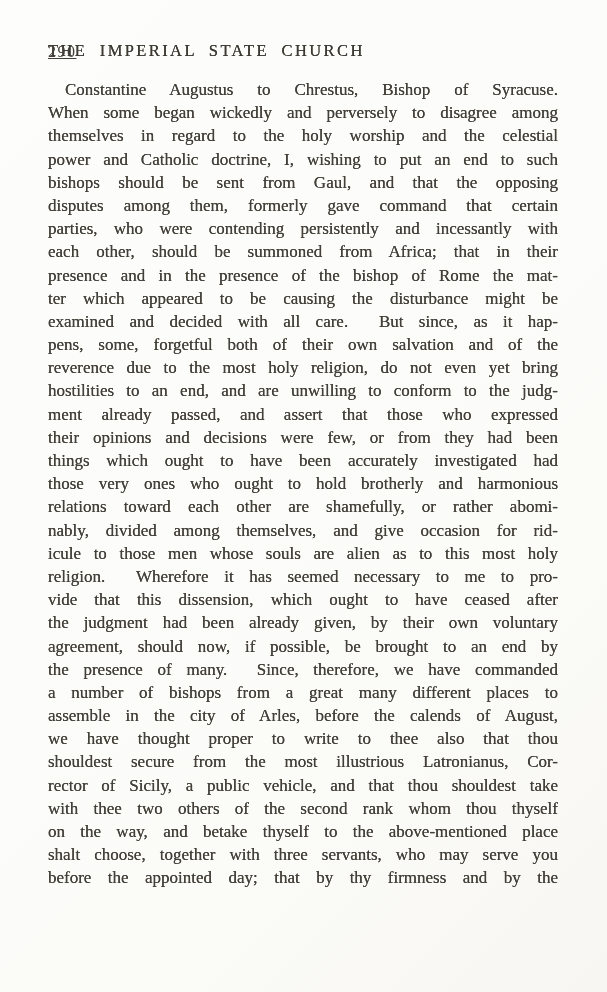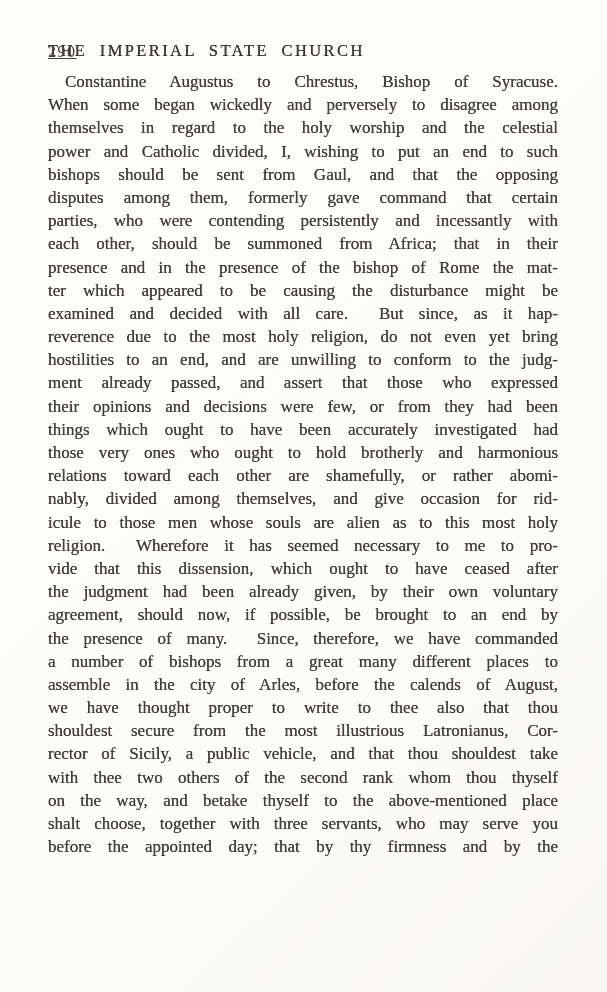--- a/index.html
+++ b/index.html
@@ -44,7 +44,7 @@
   }
   .body-text {
     position: absolute;
-    top: 70px;
+    top: 78px;
     left: 48px;
     width: 510px;
     font-size: 17px;

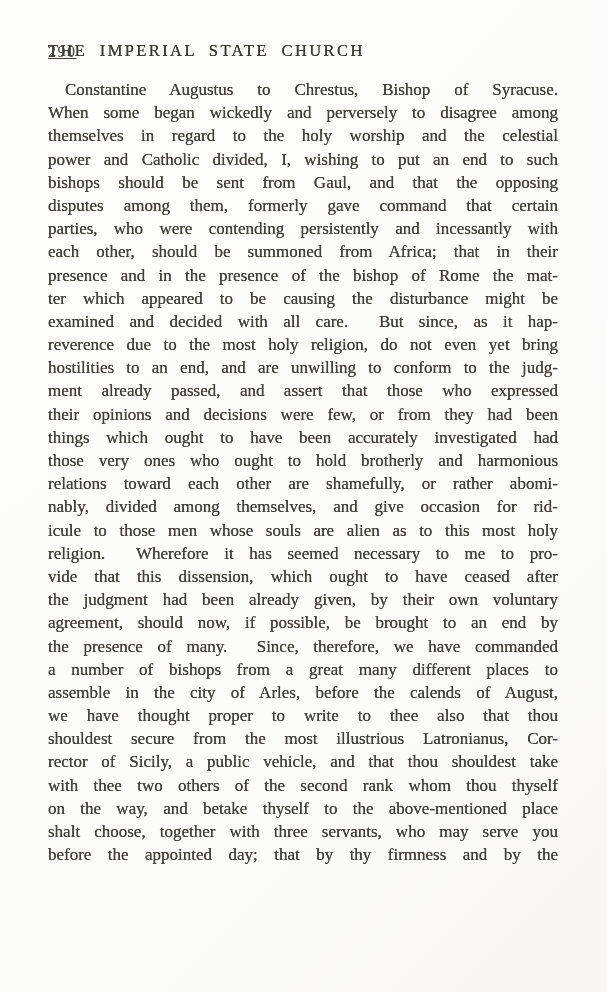--- a/index.html
+++ b/index.html
@@ -75,7 +75,7 @@
   <div class="line indent">Constantine Augustus to Chrestus, Bishop of Syracuse.</div>
       <div class="line">When some began wickedly and perversely to disagree among</div>
       <div class="line">themselves in regard to the holy worship and the celestial</div>
-      <div class="line">power and Catholic divided, I, wishing to put an end to such</div>
+      <div class="line">power and Catholic doctrine, I, wishing to put an end to such</div>
       <div class="line">bishops should be sent from Gaul, and that the opposing</div>
       <div class="line">disputes among them, formerly gave command that certain</div>
       <div class="line">parties, who were contending persistently and incessantly with</div>

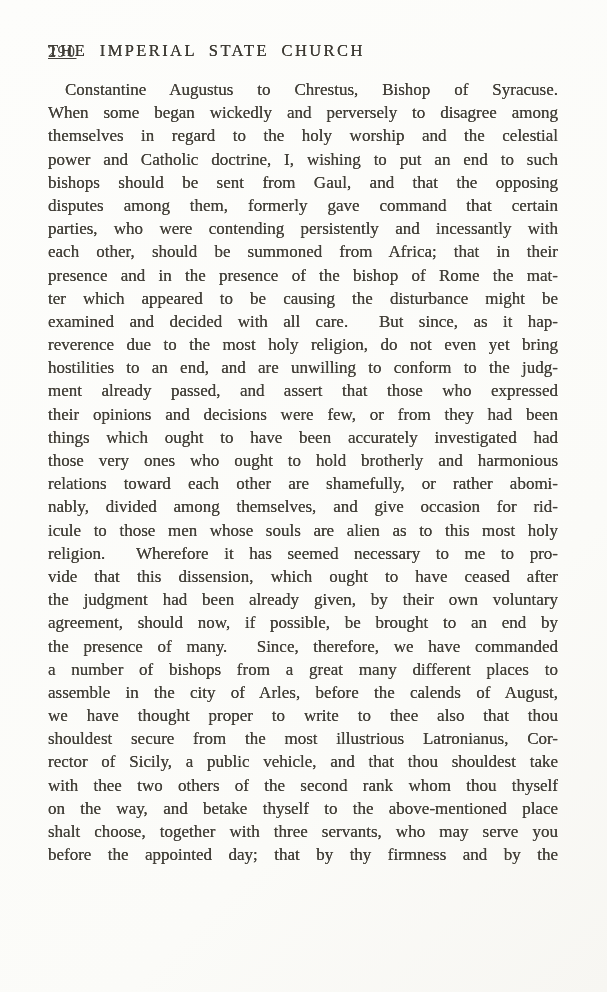--- a/index.html
+++ b/index.html
@@ -83,6 +83,7 @@
       <div class="line">presence and in the presence of the bishop of Rome the mat-</div>
       <div class="line">ter which appeared to be causing the disturbance might be</div>
       <div class="line">examined and decided with all care.&nbsp; But since, as it hap-</div>
+      <div class="line">pens, some, forgetful both of their own salvation and of the</div>
       <div class="line">reverence due to the most holy religion, do not even yet bring</div>
       <div class="line">hostilities to an end, and are unwilling to conform to the judg-</div>
       <div class="line">ment already passed, and assert that those who expressed</div>

